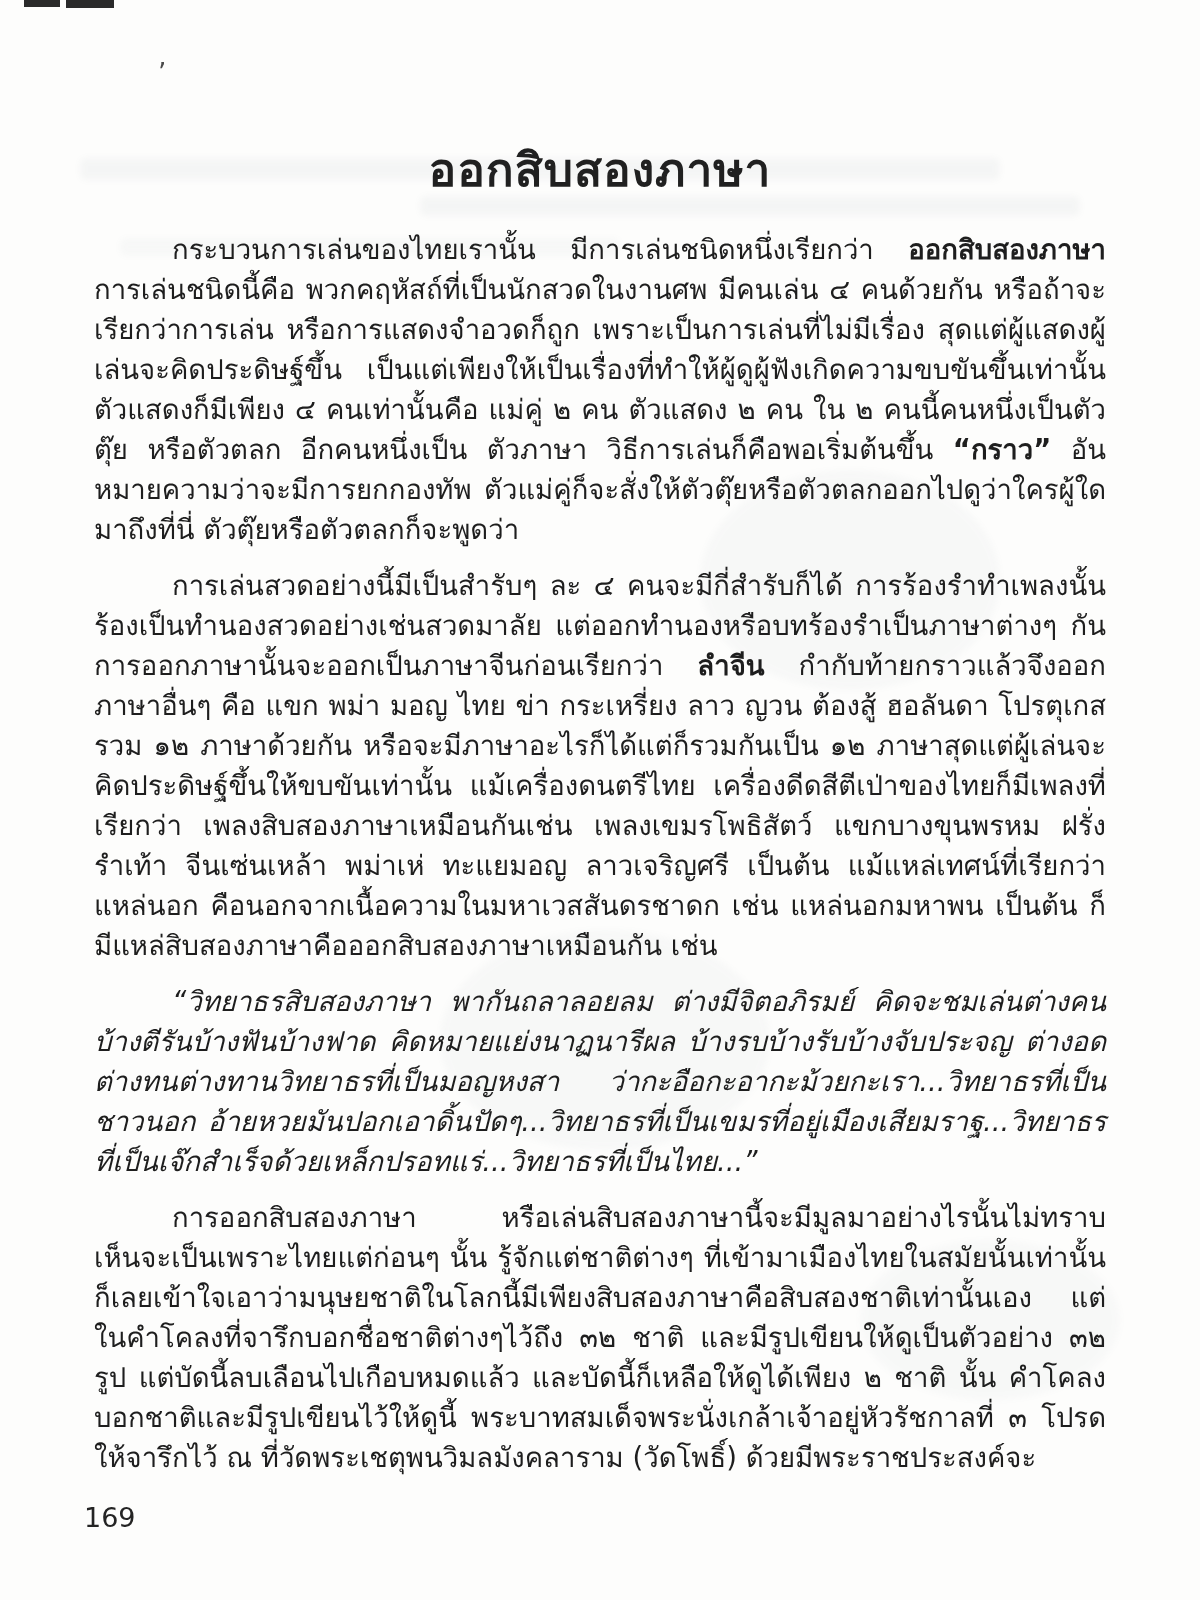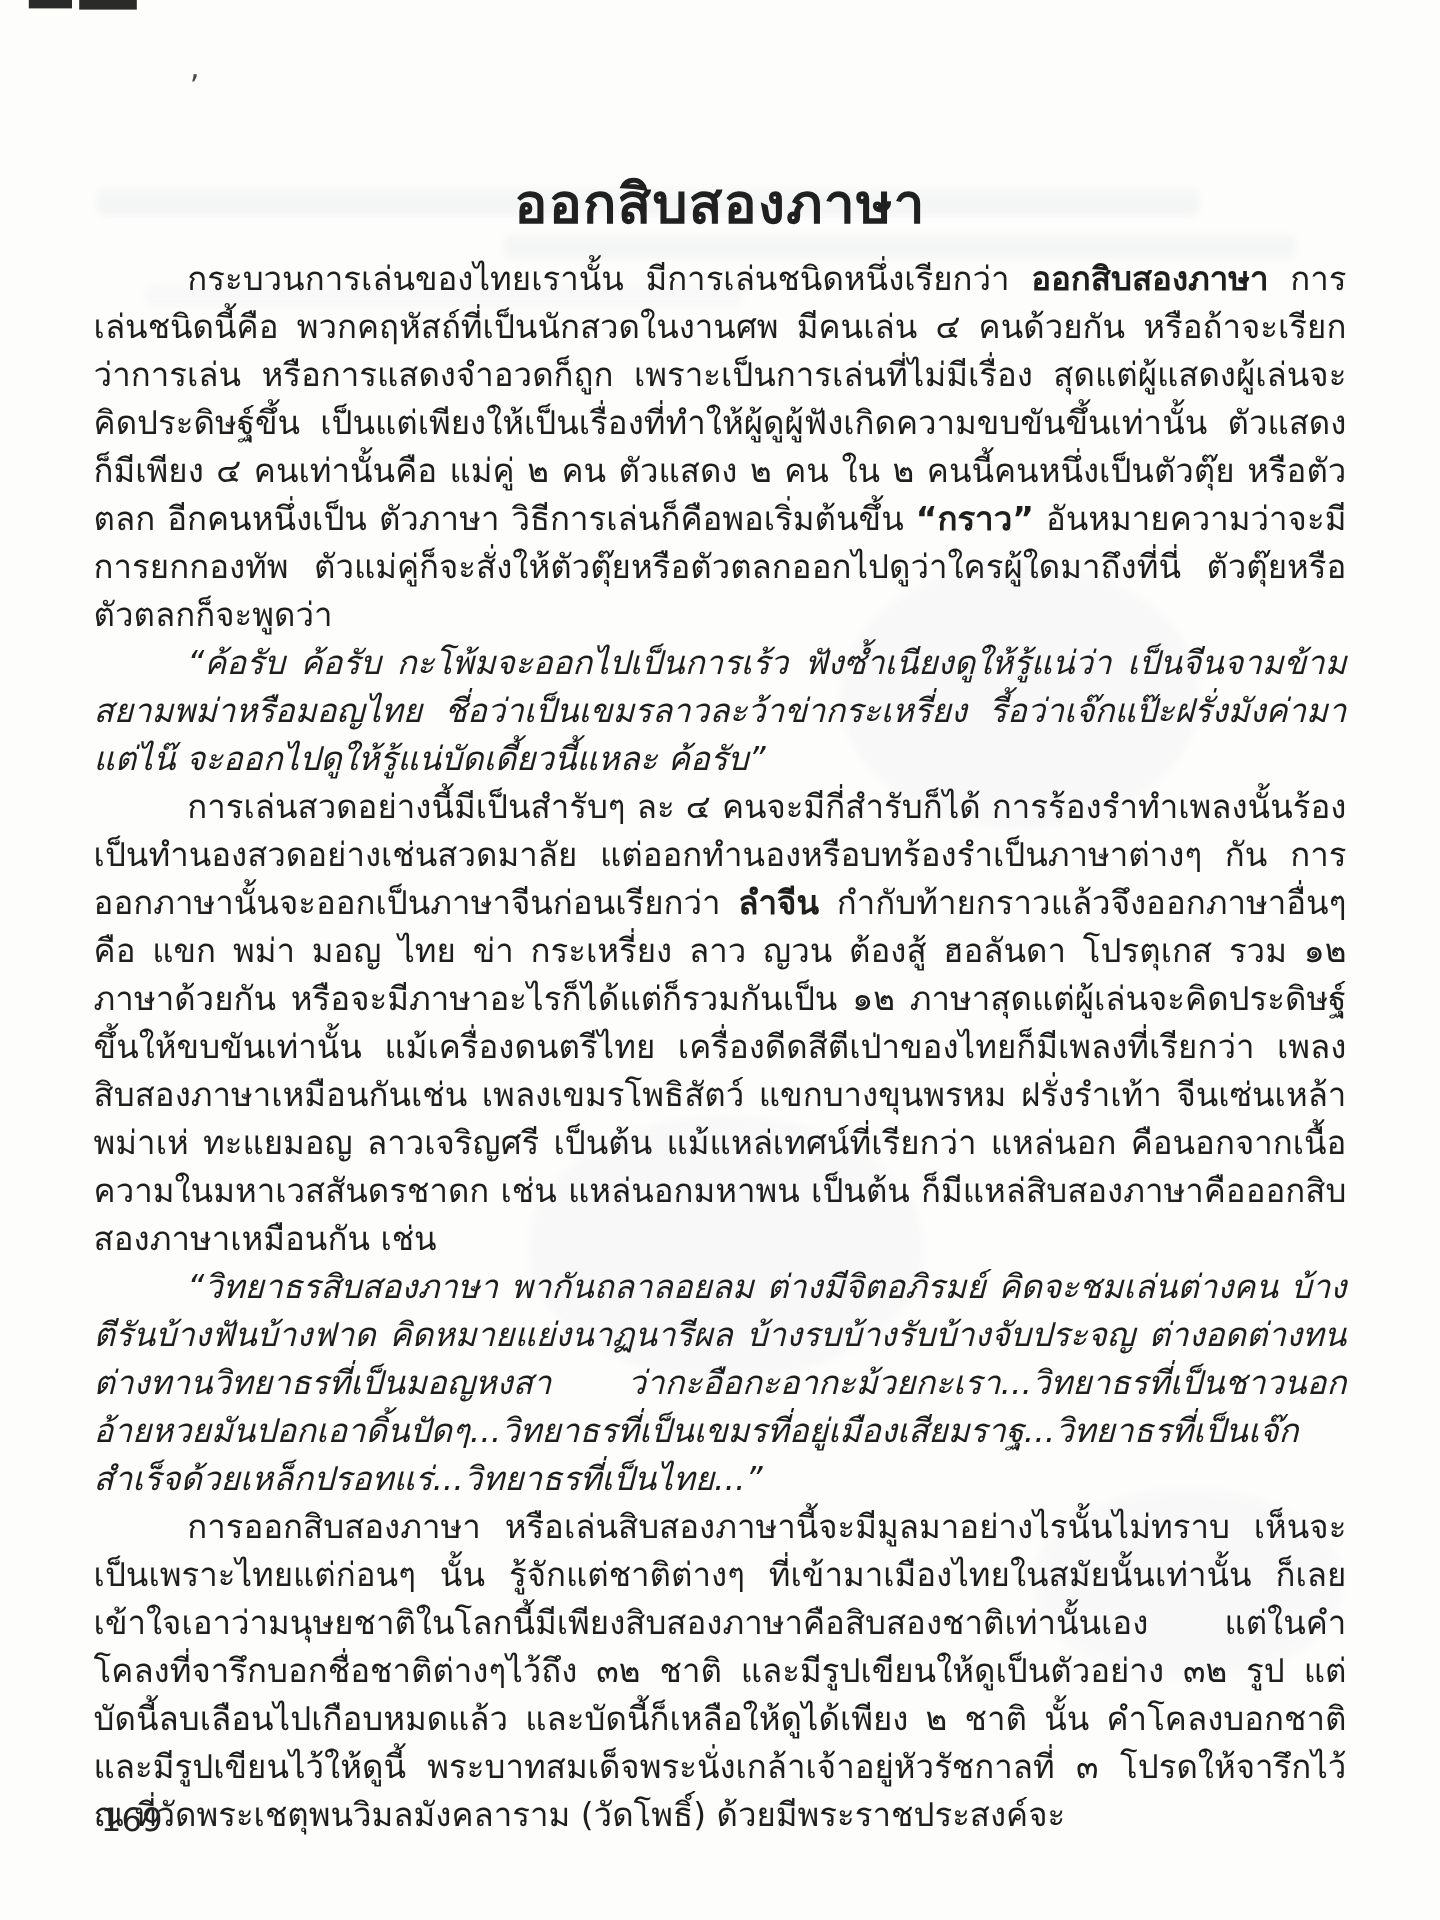--- a/index.html
+++ b/index.html
@@ -56,7 +56,7 @@
     color: #1e1e1e;
   }
   .body-text p {
-    margin: 0;
+    margin: 16px;
     padding: 0;
     text-indent: 78px;
   }

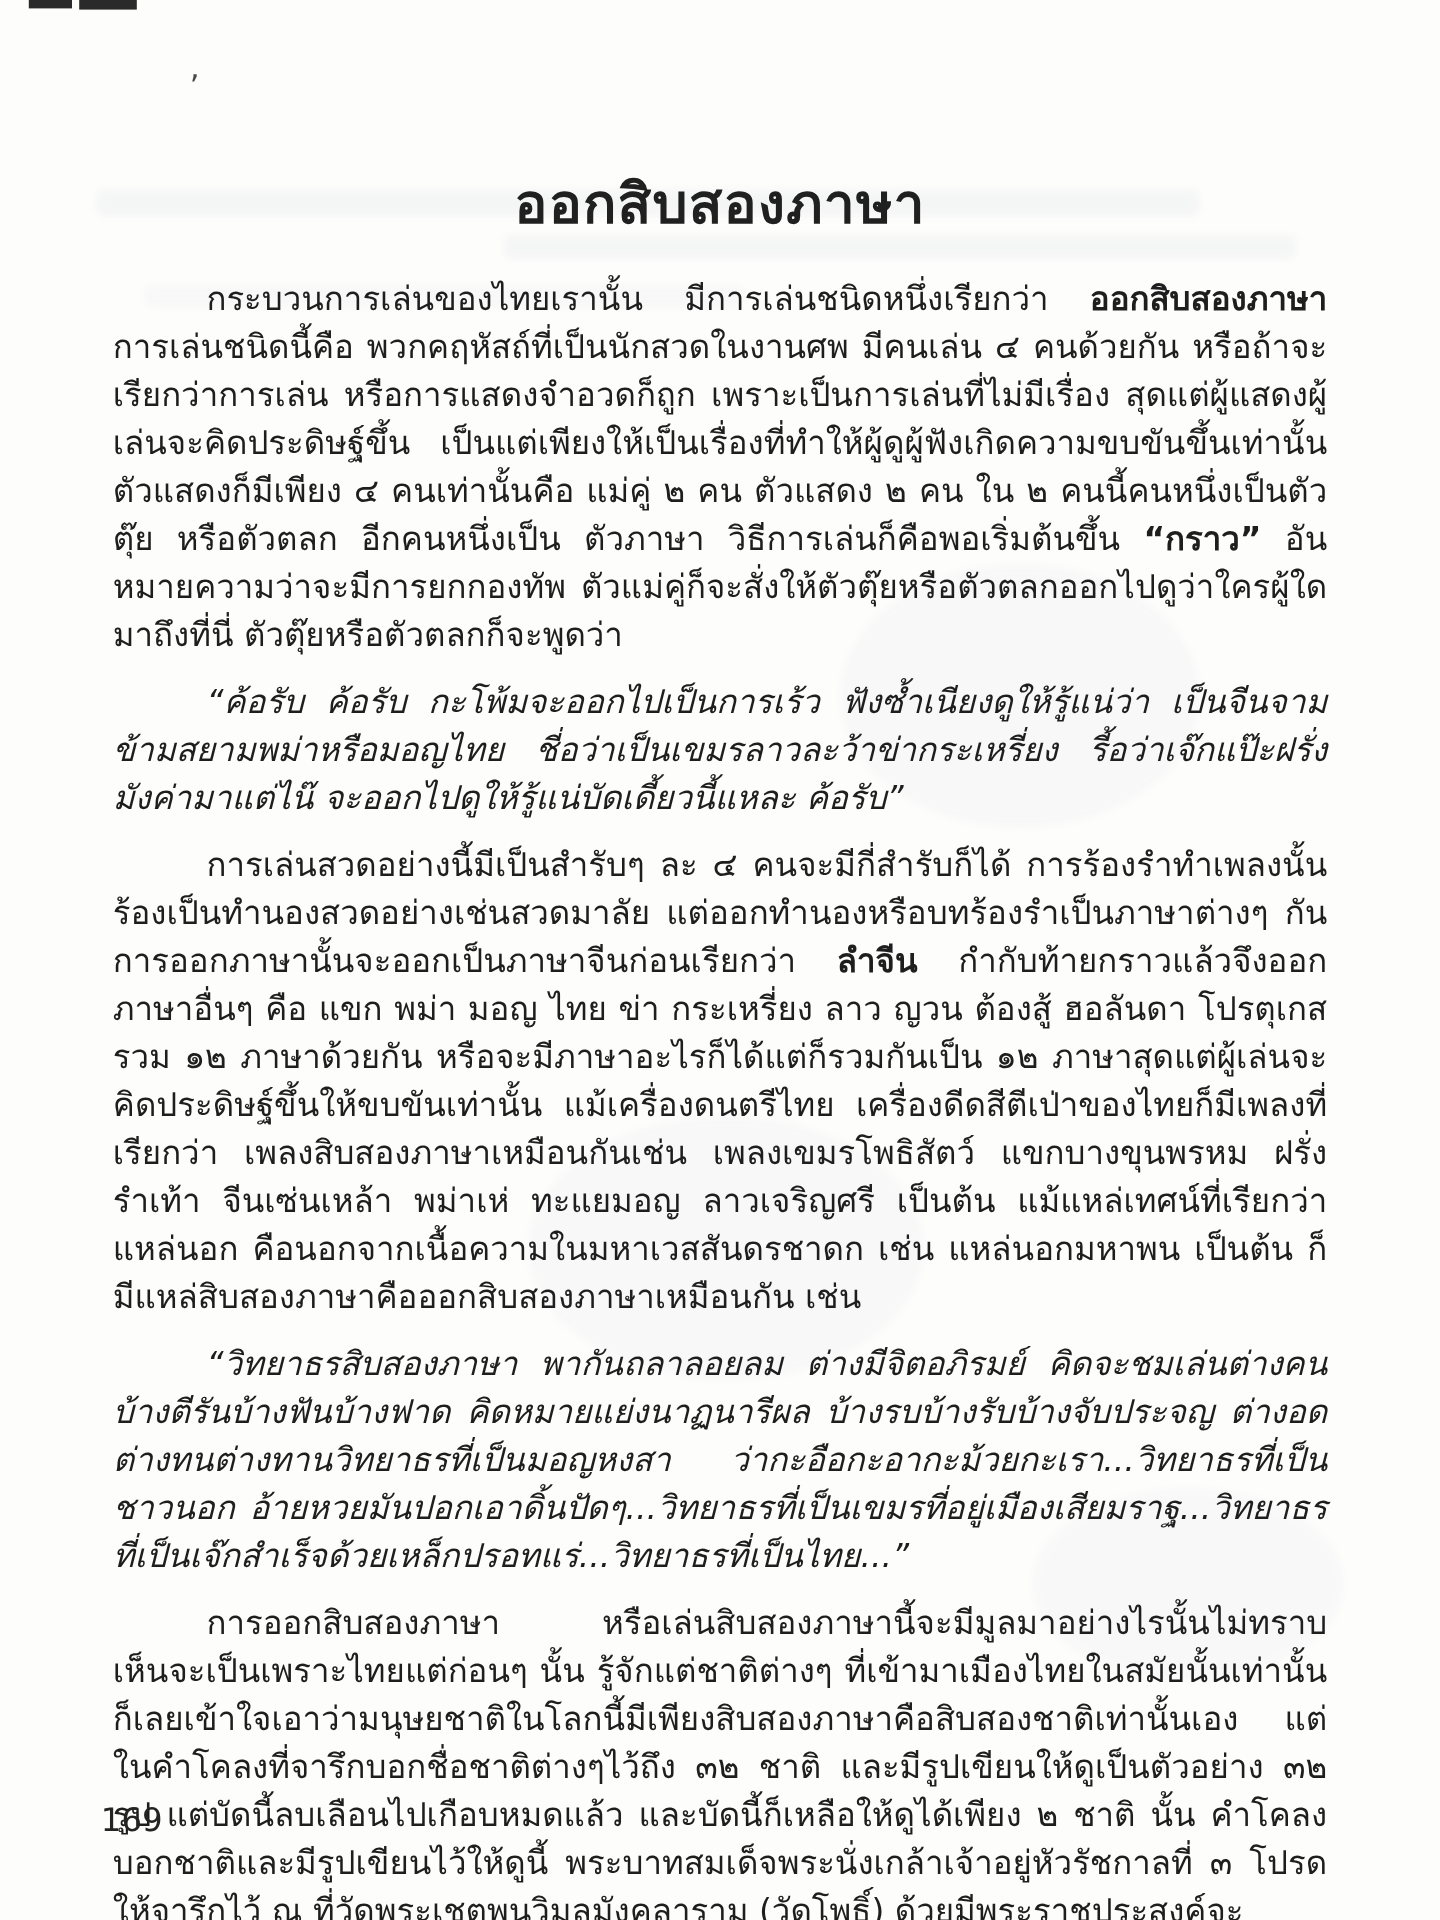--- a/index.html
+++ b/index.html
@@ -92,7 +92,6 @@
 
     <p><span>กระบวนการเล่นของไทยเรานั้น มีการเล่นชนิดหนึ่งเรียกว่า </span><span class="b">ออกสิบสองภาษา</span><span> การเล่นชนิดนี้คือ พวกคฤหัสถ์ที่เป็นนักสวดในงานศพ มีคนเล่น ๔ คนด้วยกัน หรือถ้าจะเรียกว่าการเล่น หรือการแสดงจำอวดก็ถูก เพราะเป็นการเล่นที่ไม่มีเรื่อง สุดแต่ผู้แสดงผู้เล่นจะคิดประดิษฐ์ขึ้น เป็นแต่เพียงให้เป็นเรื่องที่ทำให้ผู้ดูผู้ฟังเกิดความขบขันขึ้นเท่านั้น ตัวแสดงก็มีเพียง ๔ คนเท่านั้นคือ แม่คู่ ๒ คน ตัวแสดง ๒ คน ใน ๒ คนนี้คนหนึ่งเป็นตัวตุ๊ย หรือตัวตลก อีกคนหนึ่งเป็น ตัวภาษา วิธีการเล่นก็คือพอเริ่มต้นขึ้น </span><span class="b">“กราว”</span><span> อันหมายความว่าจะมีการยกกองทัพ ตัวแม่คู่ก็จะสั่งให้ตัวตุ๊ยหรือตัวตลกออกไปดูว่าใครผู้ใดมาถึงที่นี่ ตัวตุ๊ยหรือตัวตลกก็จะพูดว่า</span></p>
 
-    <p class="italic"><span>“ค้อรับ ค้อรับ กะโพ้มจะออกไปเป็นการเร้ว ฟังซ้ำเนียงดูให้รู้แน่ว่า เป็นจีนจามข้ามสยามพม่าหรือมอญไทย ชี่อว่าเป็นเขมรลาวละว้าข่ากระเหรี่ยง รี้อว่าเจ๊กแป๊ะฝรั่งมังค่ามาแต่ไน๊ จะออกไปดูให้รู้แน่บัดเดี้ยวนี้แหละ ค้อรับ”</span></p>
 
     <p><span>การเล่นสวดอย่างนี้มีเป็นสำรับๆ ละ ๔ คนจะมีกี่สำรับก็ได้ การร้องรำทำเพลงนั้นร้องเป็นทำนองสวดอย่างเช่นสวดมาลัย แต่ออกทำนองหรือบทร้องรำเป็นภาษาต่างๆ กัน การออกภาษานั้นจะออกเป็นภาษาจีนก่อนเรียกว่า </span><span class="b">ลำจีน</span><span> กำกับท้ายกราวแล้วจึงออกภาษาอื่นๆ คือ แขก พม่า มอญ ไทย ข่า กระเหรี่ยง ลาว ญวน ต้องสู้ ฮอลันดา โปรตุเกส รวม ๑๒ ภาษาด้วยกัน หรือจะมีภาษาอะไรก็ได้แต่ก็รวมกันเป็น ๑๒ ภาษาสุดแต่ผู้เล่นจะคิดประดิษฐ์ขึ้นให้ขบขันเท่านั้น แม้เครื่องดนตรีไทย เครื่องดีดสีตีเป่าของไทยก็มีเพลงที่เรียกว่า เพลงสิบสองภาษาเหมือนกันเช่น เพลงเขมรโพธิสัตว์ แขกบางขุนพรหม ฝรั่งรำเท้า จีนเซ่นเหล้า พม่าเห่ ทะแยมอญ ลาวเจริญศรี เป็นต้น แม้แหล่เทศน์ที่เรียกว่า แหล่นอก คือนอกจากเนื้อความในมหาเวสสันดรชาดก เช่น แหล่นอกมหาพน เป็นต้น ก็มีแหล่สิบสองภาษาคือออกสิบสองภาษาเหมือนกัน เช่น</span></p>
 

